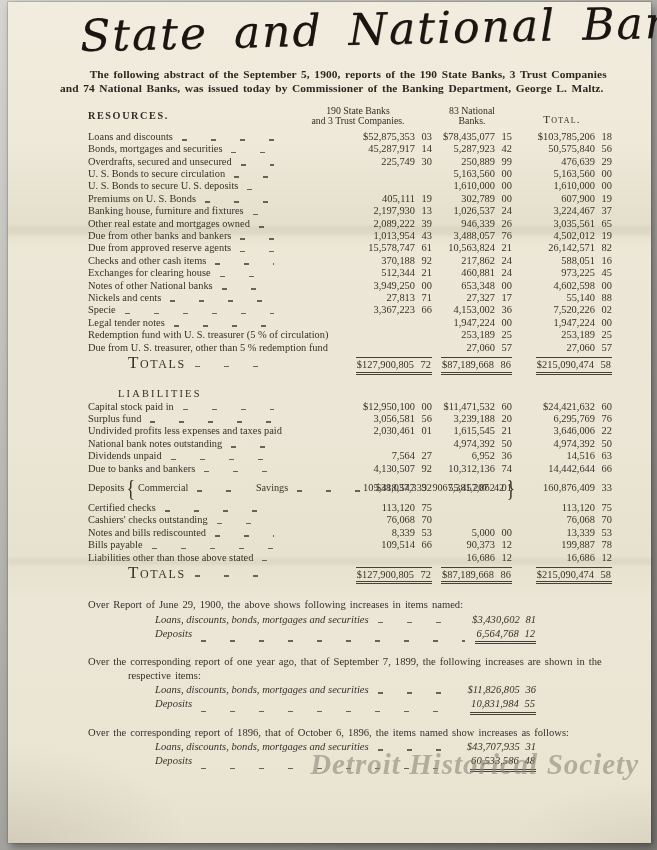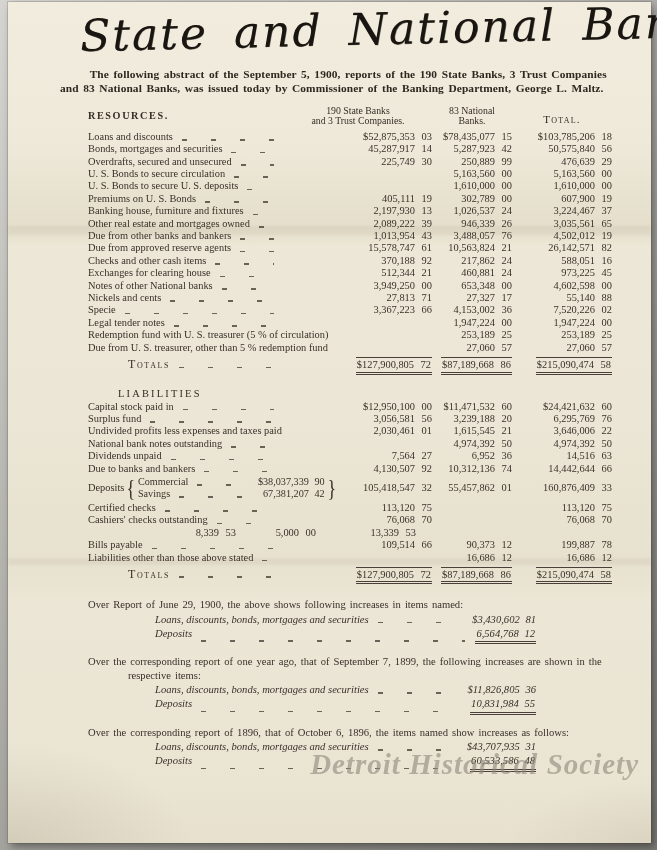--- a/index.html
+++ b/index.html
@@ -99,7 +99,7 @@
 
     <div class="intro" style="margin-top:66px">
       <div class="l1">The following abstract of the September 5, 1900, reports of the 190 State Banks, 3 Trust Companies</div>
-      <div class="l2">and 83 National Banks, was issued today by Commissioner of the Banking Department, George L. Maltz.</div>
+      <div class="l2">and 74 National Banks, was issued today by Commissioner of the Banking Department, George L. Maltz.</div>
     </div>
 
     <div class="fin">

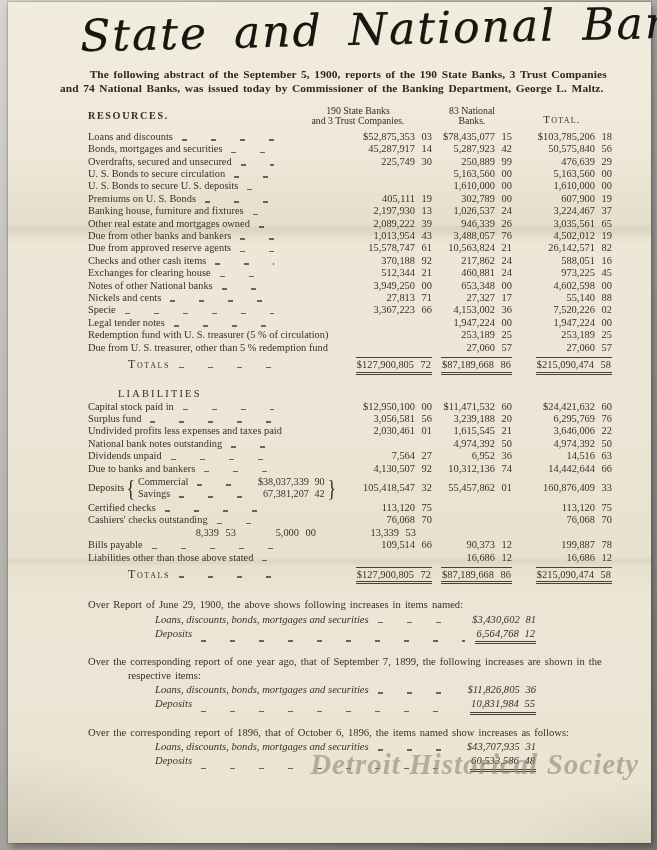--- a/index.html
+++ b/index.html
@@ -54,7 +54,7 @@
   .c1 { flex:0 0 148px; } .c2 { flex:0 0 80px; } .c3 { flex:0 0 100px; }
 
   .row.totals { margin:3px 0 3px; }
-  .row.totals .lbl .txt { padding-left:40px; font-variant:small-caps; letter-spacing:1.6px; font-size:12px;text-align:right; }
+  .row.totals .lbl .txt { padding-left:40px; font-variant:small-caps; letter-spacing:1.6px; font-size:17px;text-align:right; }
   .tval { display:inline-block; border-top:1px solid #4a4039; border-bottom:3px double #4a4039; padding:1px 1px 0; }
 
   .sec-heading { margin:13px 0 2px 30px; font-size:10.4px; letter-spacing:2.2px; color:#352c25; }

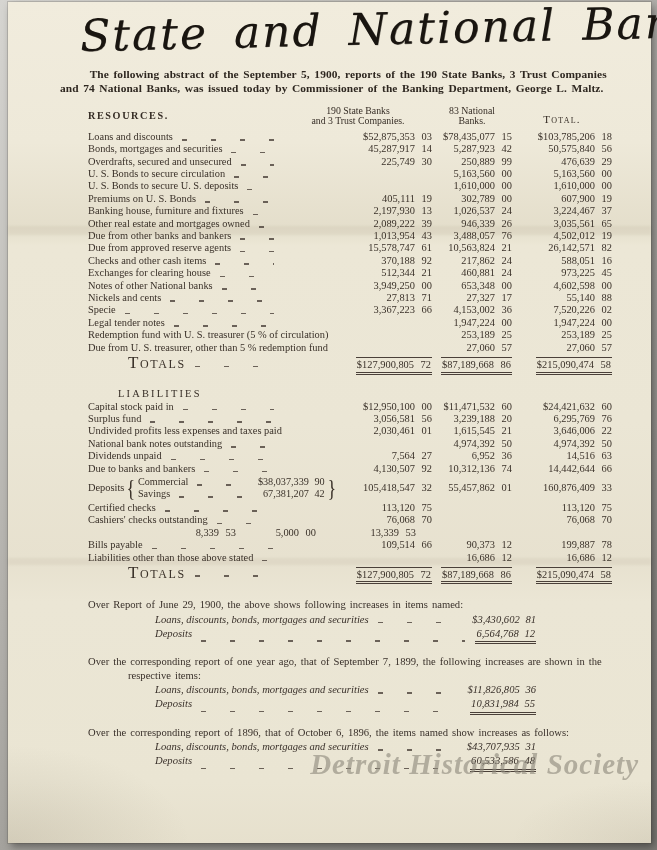--- a/index.html
+++ b/index.html
@@ -63,7 +63,7 @@
   .row.deposits { position:relative; height:27px; align-items:center; }
   .dep-left { display:flex; align-items:center; }
   .brace { font-size:24px; font-weight:400; line-height:20px; transform:scaleX(.75); color:#3a3129; margin:0 1px; }
-  .dep-stack { display:flex; flex-direction:column; font-size:10.2px; line-height:12px; }
+  .dep-stack { display:flex; flex-direction:row; font-size:10.2px; line-height:12px; }
   .dep-line { display:flex; align-items:baseline; width:118px; }
   .dep-amts { text-align:right; word-spacing:3px; margin-left:2px; }
   .row.deposits .cell { position:absolute; top:7px; }

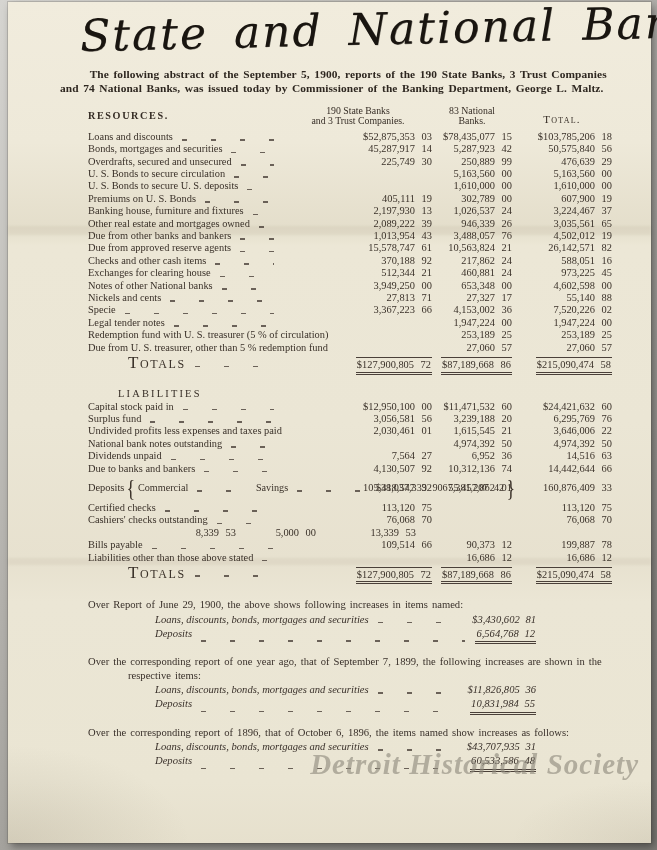--- a/index.html
+++ b/index.html
@@ -396,6 +396,10 @@
             <span class="cell c3">76,068 70</span>
           </div>
           <div class="row">
+            <span class="lbl">
+              <span class="txt">Notes and bills rediscounted</span>
+              <span class="leader"></span>
+            </span>
             <span class="cell c1">8,339 53</span>
             <span class="cell c2">5,000 00</span>
             <span class="cell c3">13,339 53</span>

